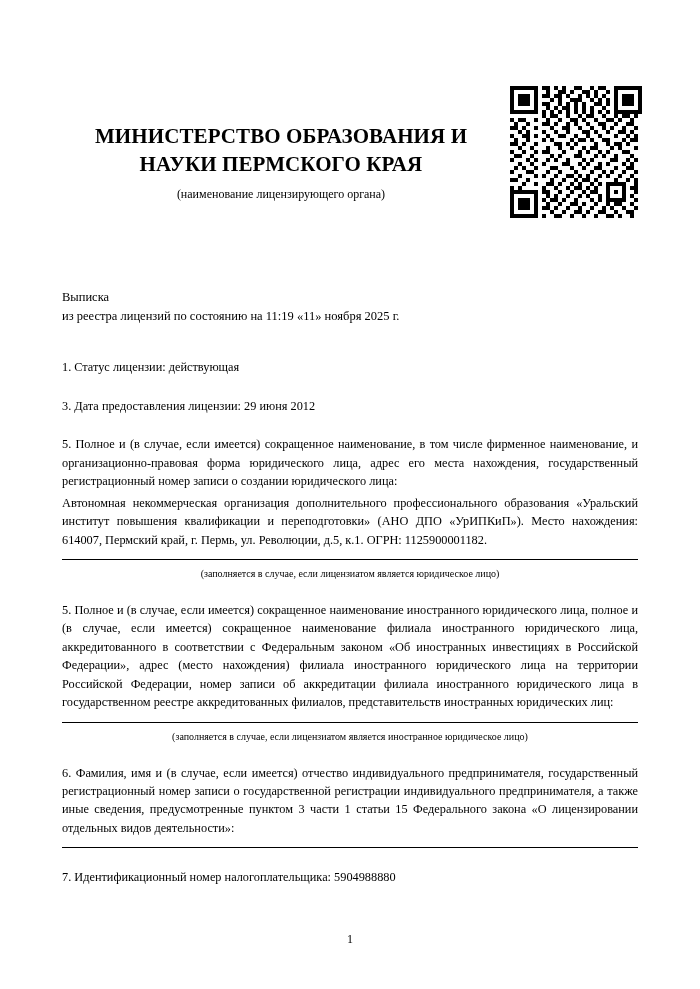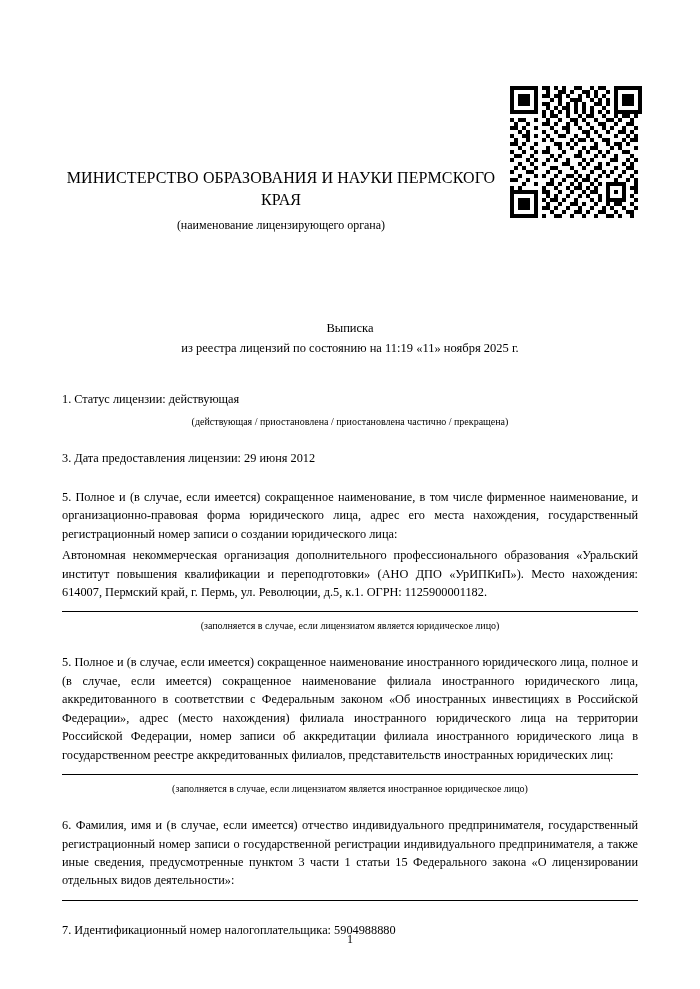--- a/index.html
+++ b/index.html
@@ -38,11 +38,10 @@
     margin-left: 4px;
   }
   .org-title {
-    font-size: 16px;
-    font-weight: normal;
+    font-size: 21px;
+    font-weight: bold;
     line-height: 1.35;
     letter-spacing: 0.1px;
-    margin-top: 45px;
   }
   .org-caption {
     font-size: 12px;

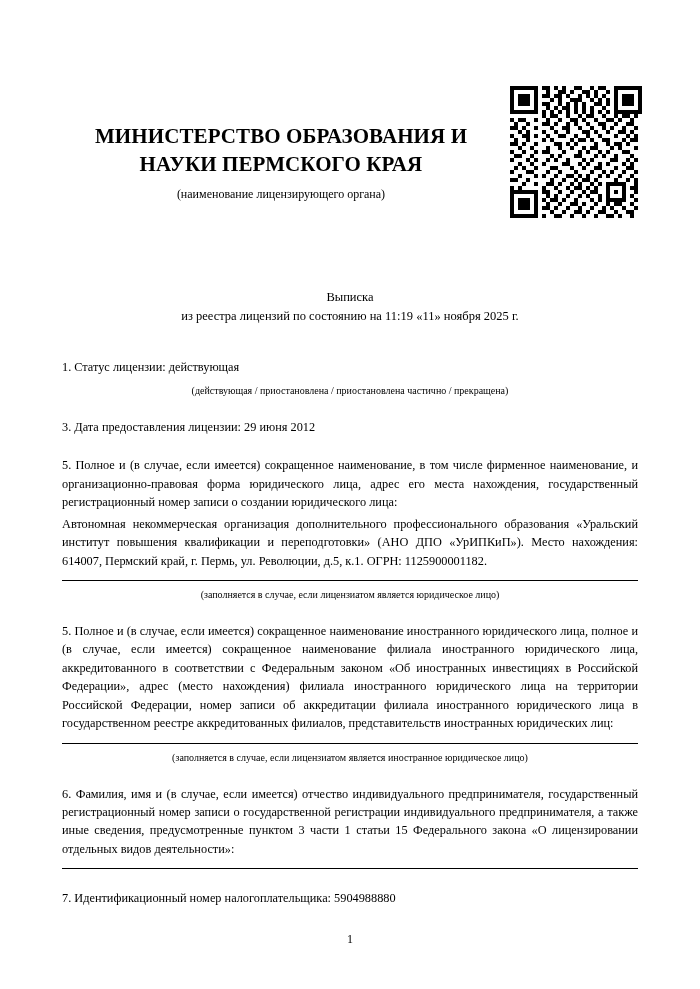--- a/index.html
+++ b/index.html
@@ -50,7 +50,7 @@
 
   .doc-title {
     margin-top: 86px;
-    text-align: center;
+    text-align: left;
     font-size: 12.5px;
     line-height: 1.55;
   }

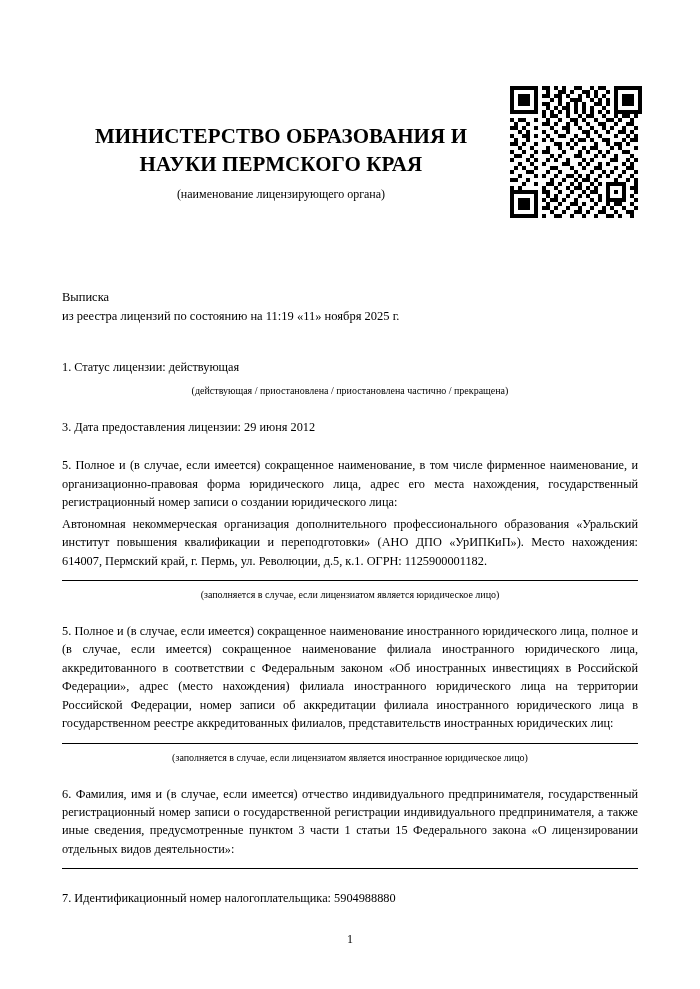--- a/index.html
+++ b/index.html
@@ -425,7 +425,6 @@
 
   <div class="section first">
     <div>1. Статус лицензии: действующая</div>
-    <div class="caption">(действующая / приостановлена / приостановлена частично / прекращена)</div>
   </div>
 
 

